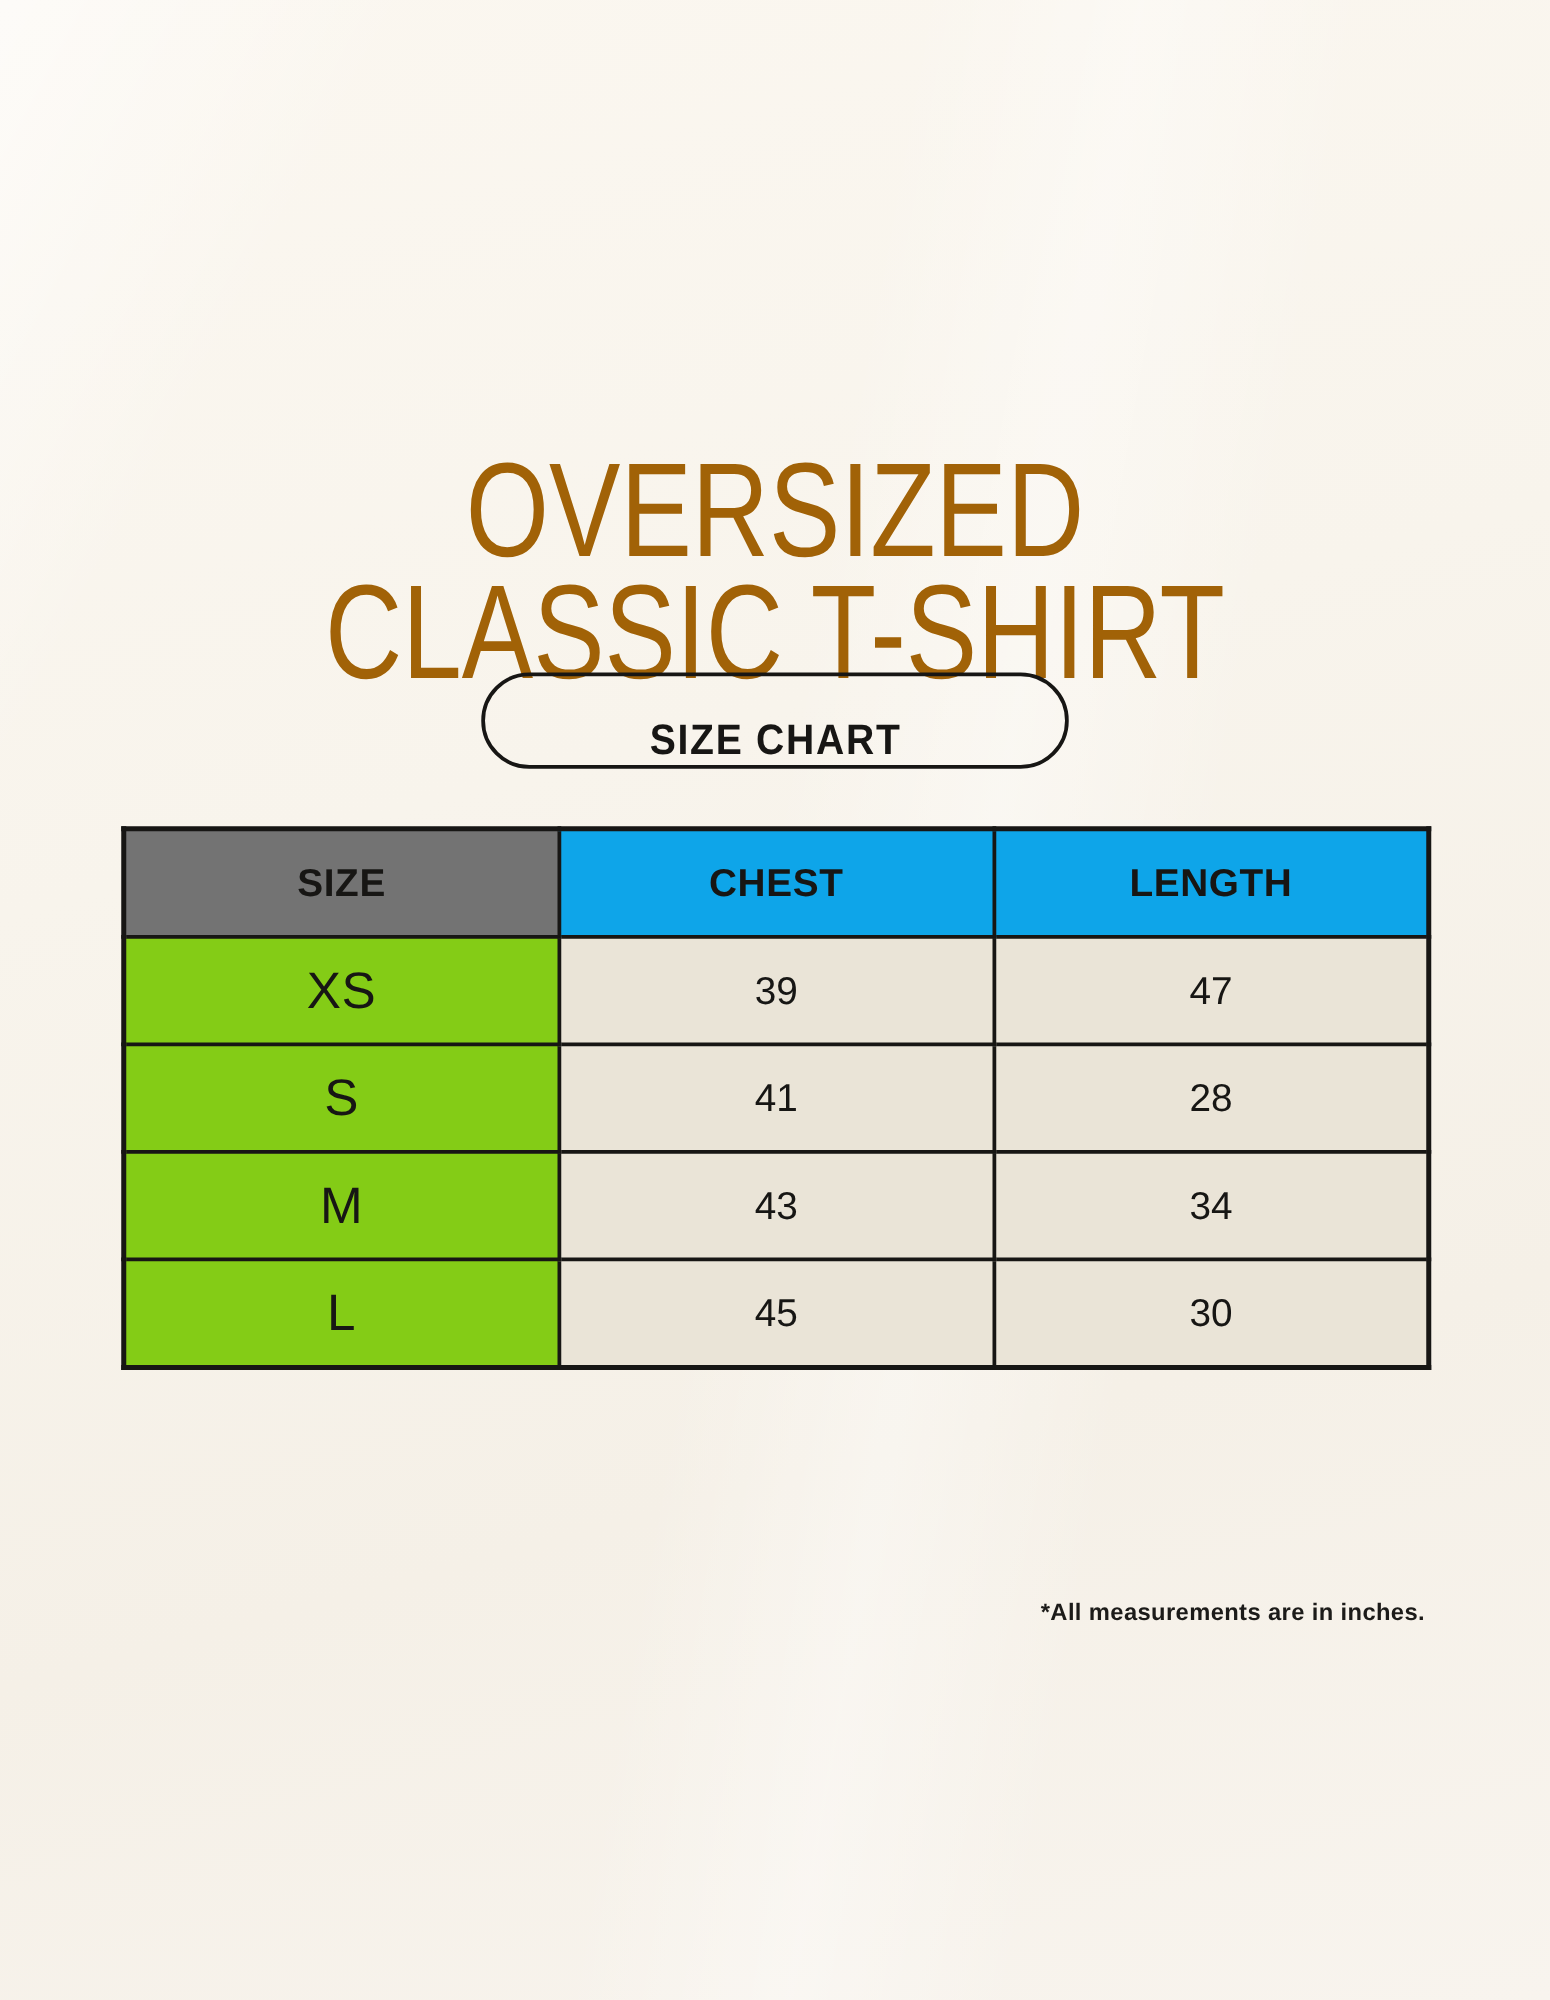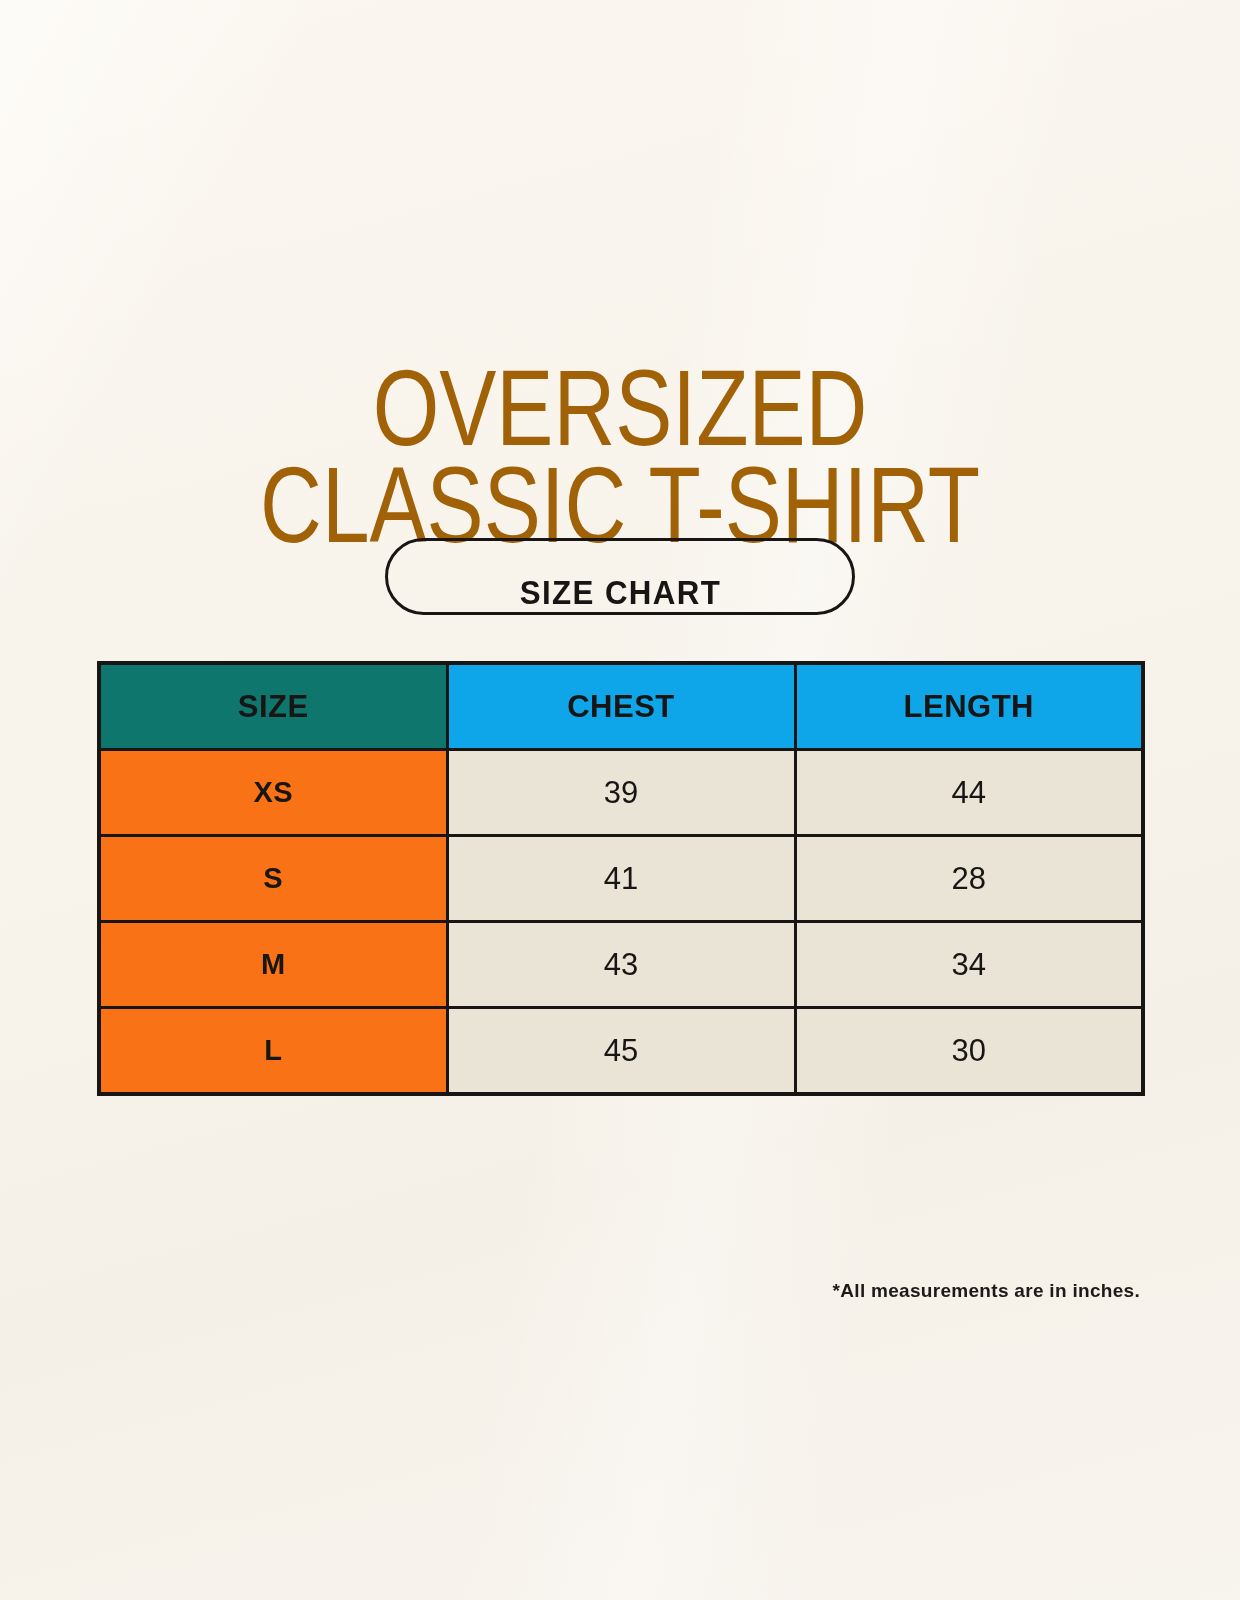--- a/index.html
+++ b/index.html
@@ -69,7 +69,7 @@
     padding: 0;
   }
   th.head { font-size: 31px; font-weight: 700; letter-spacing: 0.5px; }
-  th.head-size   { background: #0f766e; }
+  th.head-size   { background: #737373; }
   th.head-accent { background: #0ea5e9; }
   td.size-label  { background: #f97316; font-size: 29px; font-weight: 700; letter-spacing: 0.5px; }
   td.value       { background: #eae4d7; font-size: 31px; font-weight: 400; margin-left: 28px; }

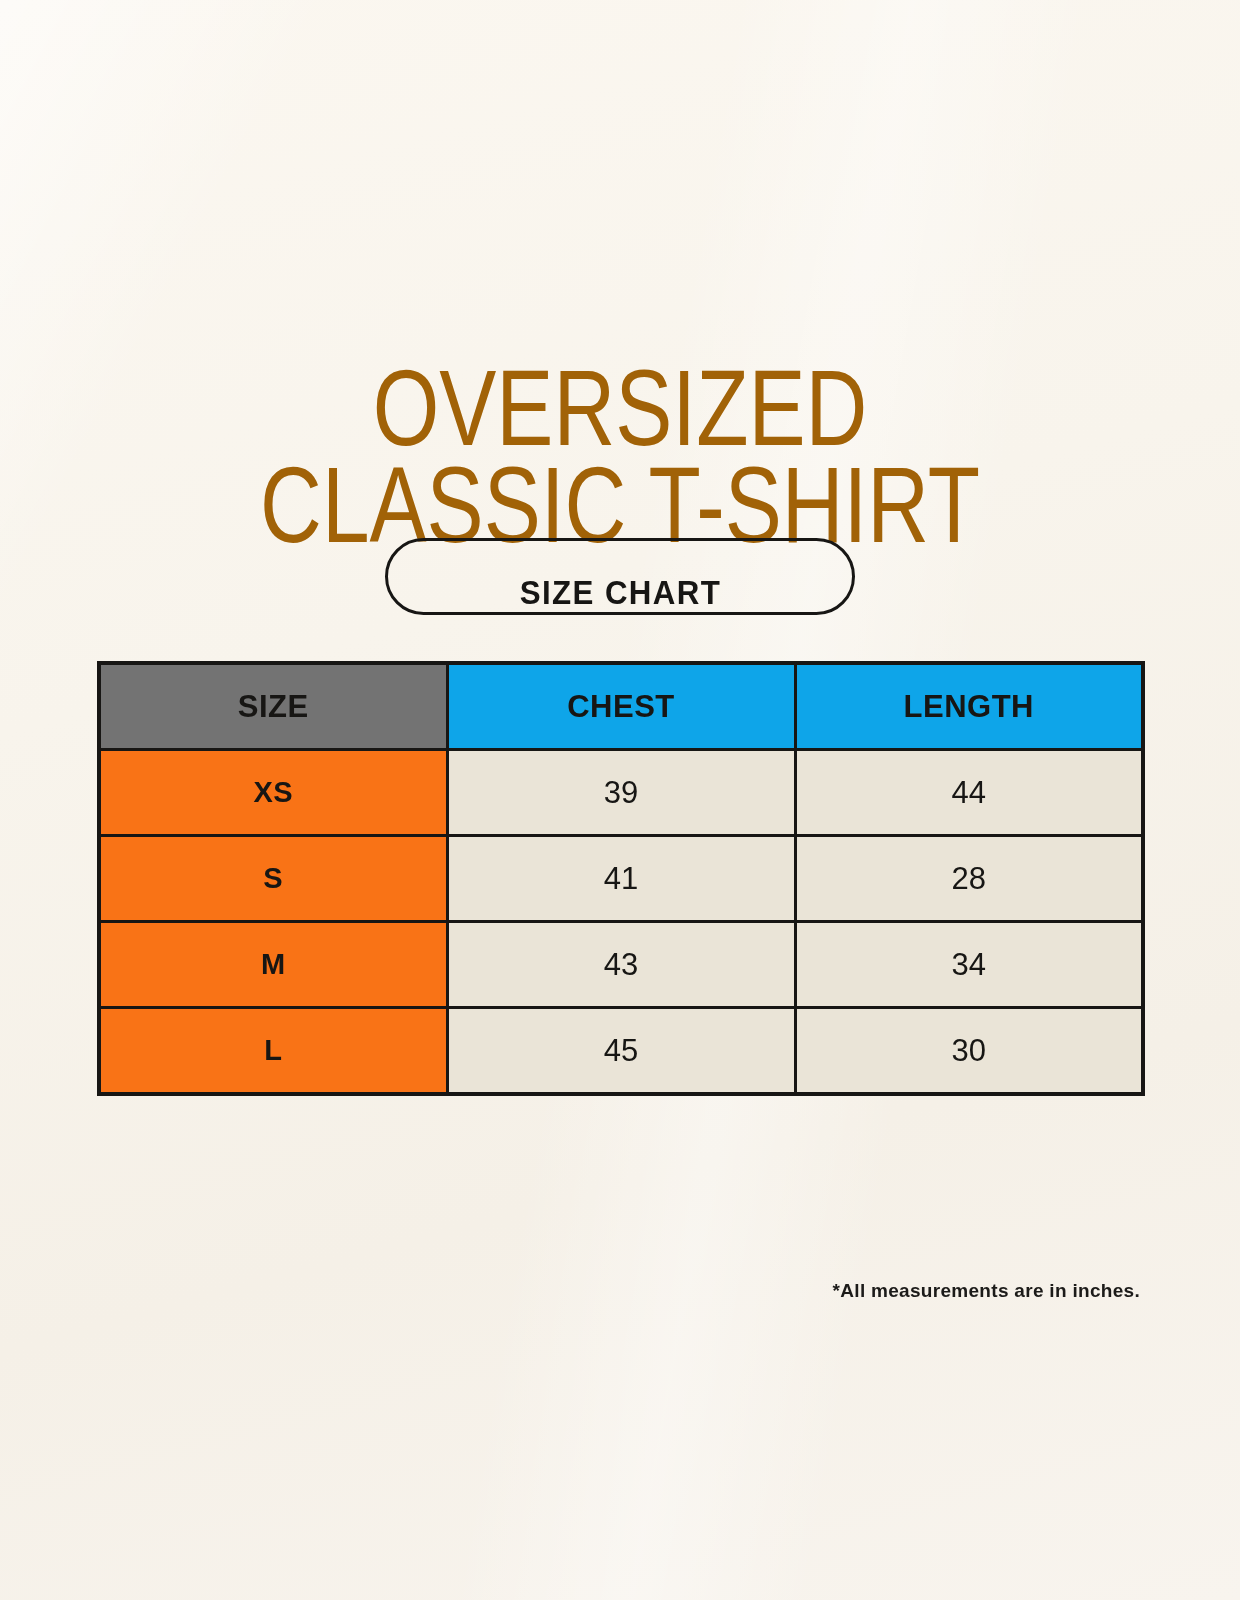--- a/index.html
+++ b/index.html
@@ -71,7 +71,7 @@
   th.head { font-size: 31px; font-weight: 700; letter-spacing: 0.5px; }
   th.head-size   { background: #737373; }
   th.head-accent { background: #0ea5e9; }
-  td.size-label  { background: #f97316; font-size: 29px; font-weight: 700; letter-spacing: 0.5px; }
+  td.size-label  { background: #84cc16; font-size: 41px; font-weight: 400; letter-spacing: 0.5px; }
   td.value       { background: #eae4d7; font-size: 31px; font-weight: 400; margin-left: 28px; }
   .footnote {
     position: absolute;

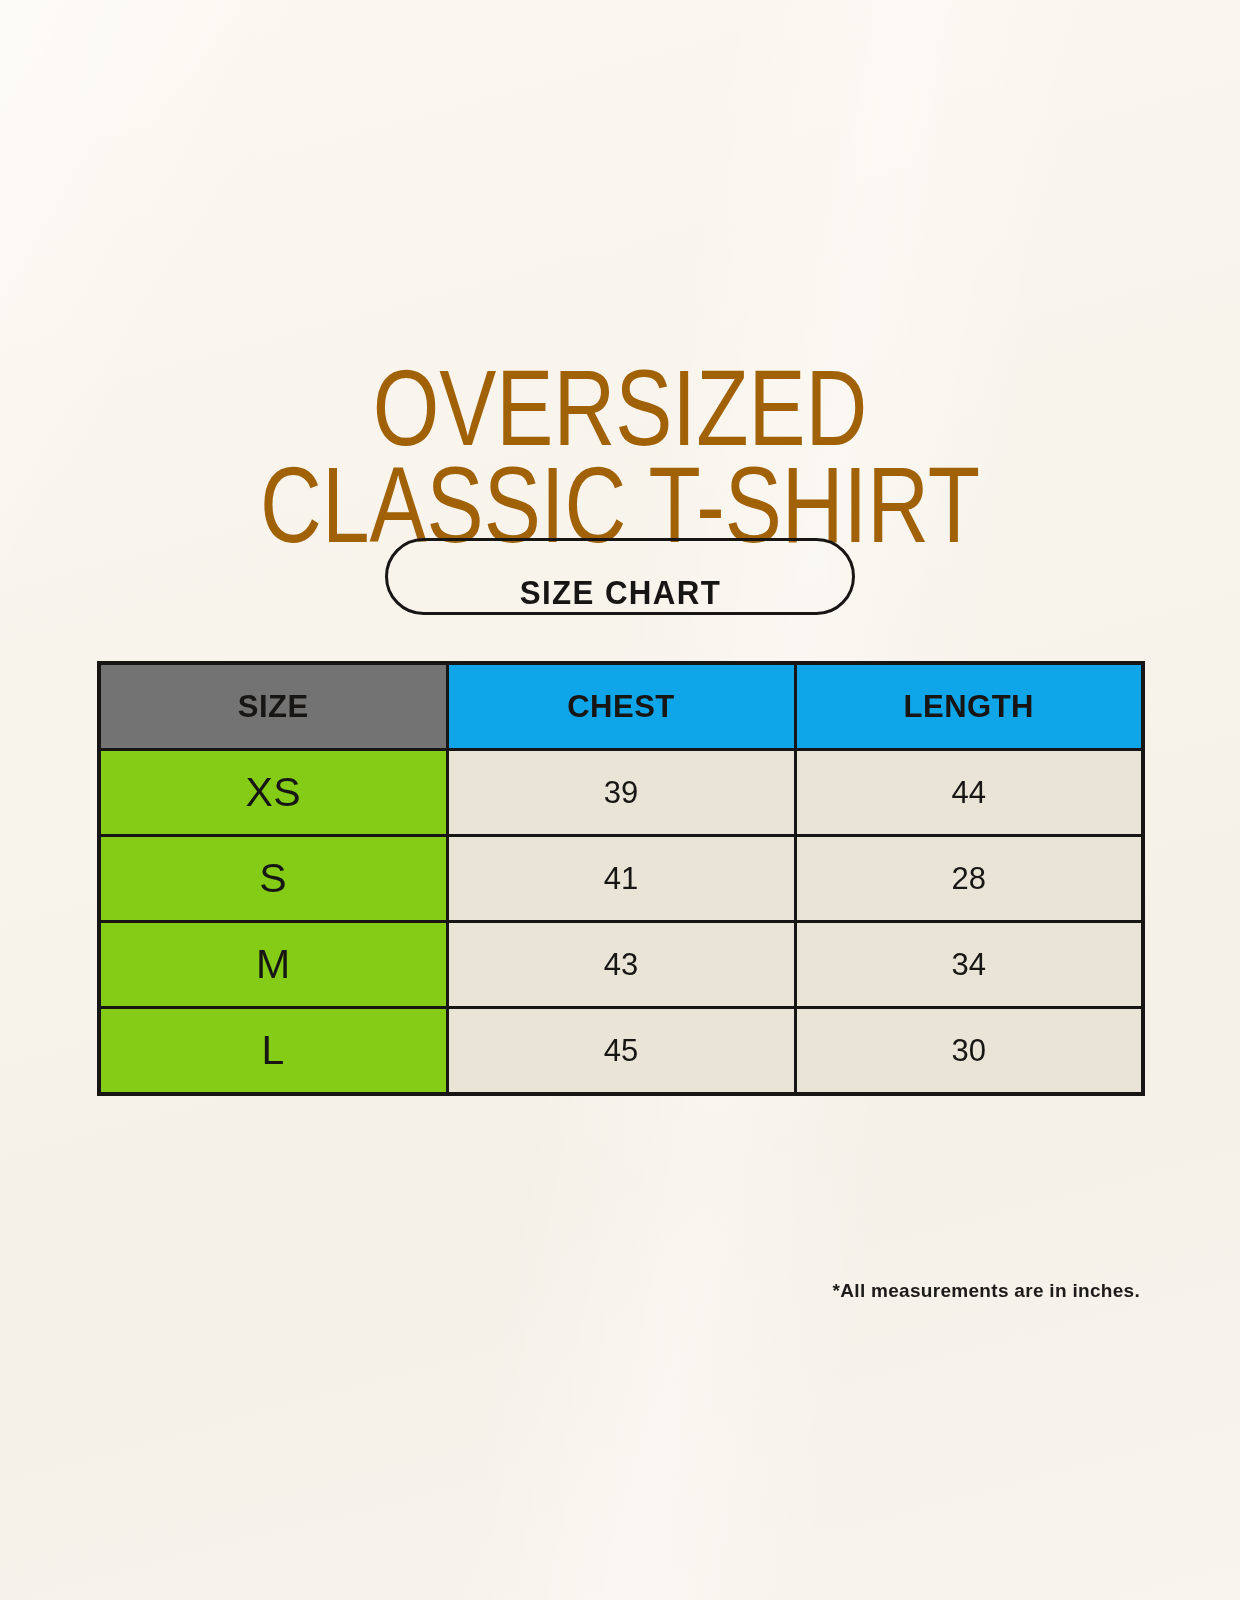--- a/index.html
+++ b/index.html
@@ -108,7 +108,7 @@
     <tr>
       <td class="size-label">XS</td>
       <td class="value">39</td>
-      <td class="value">44</td>
+      <td class="value">47</td>
     </tr>
     <tr>
       <td class="size-label">S</td>

